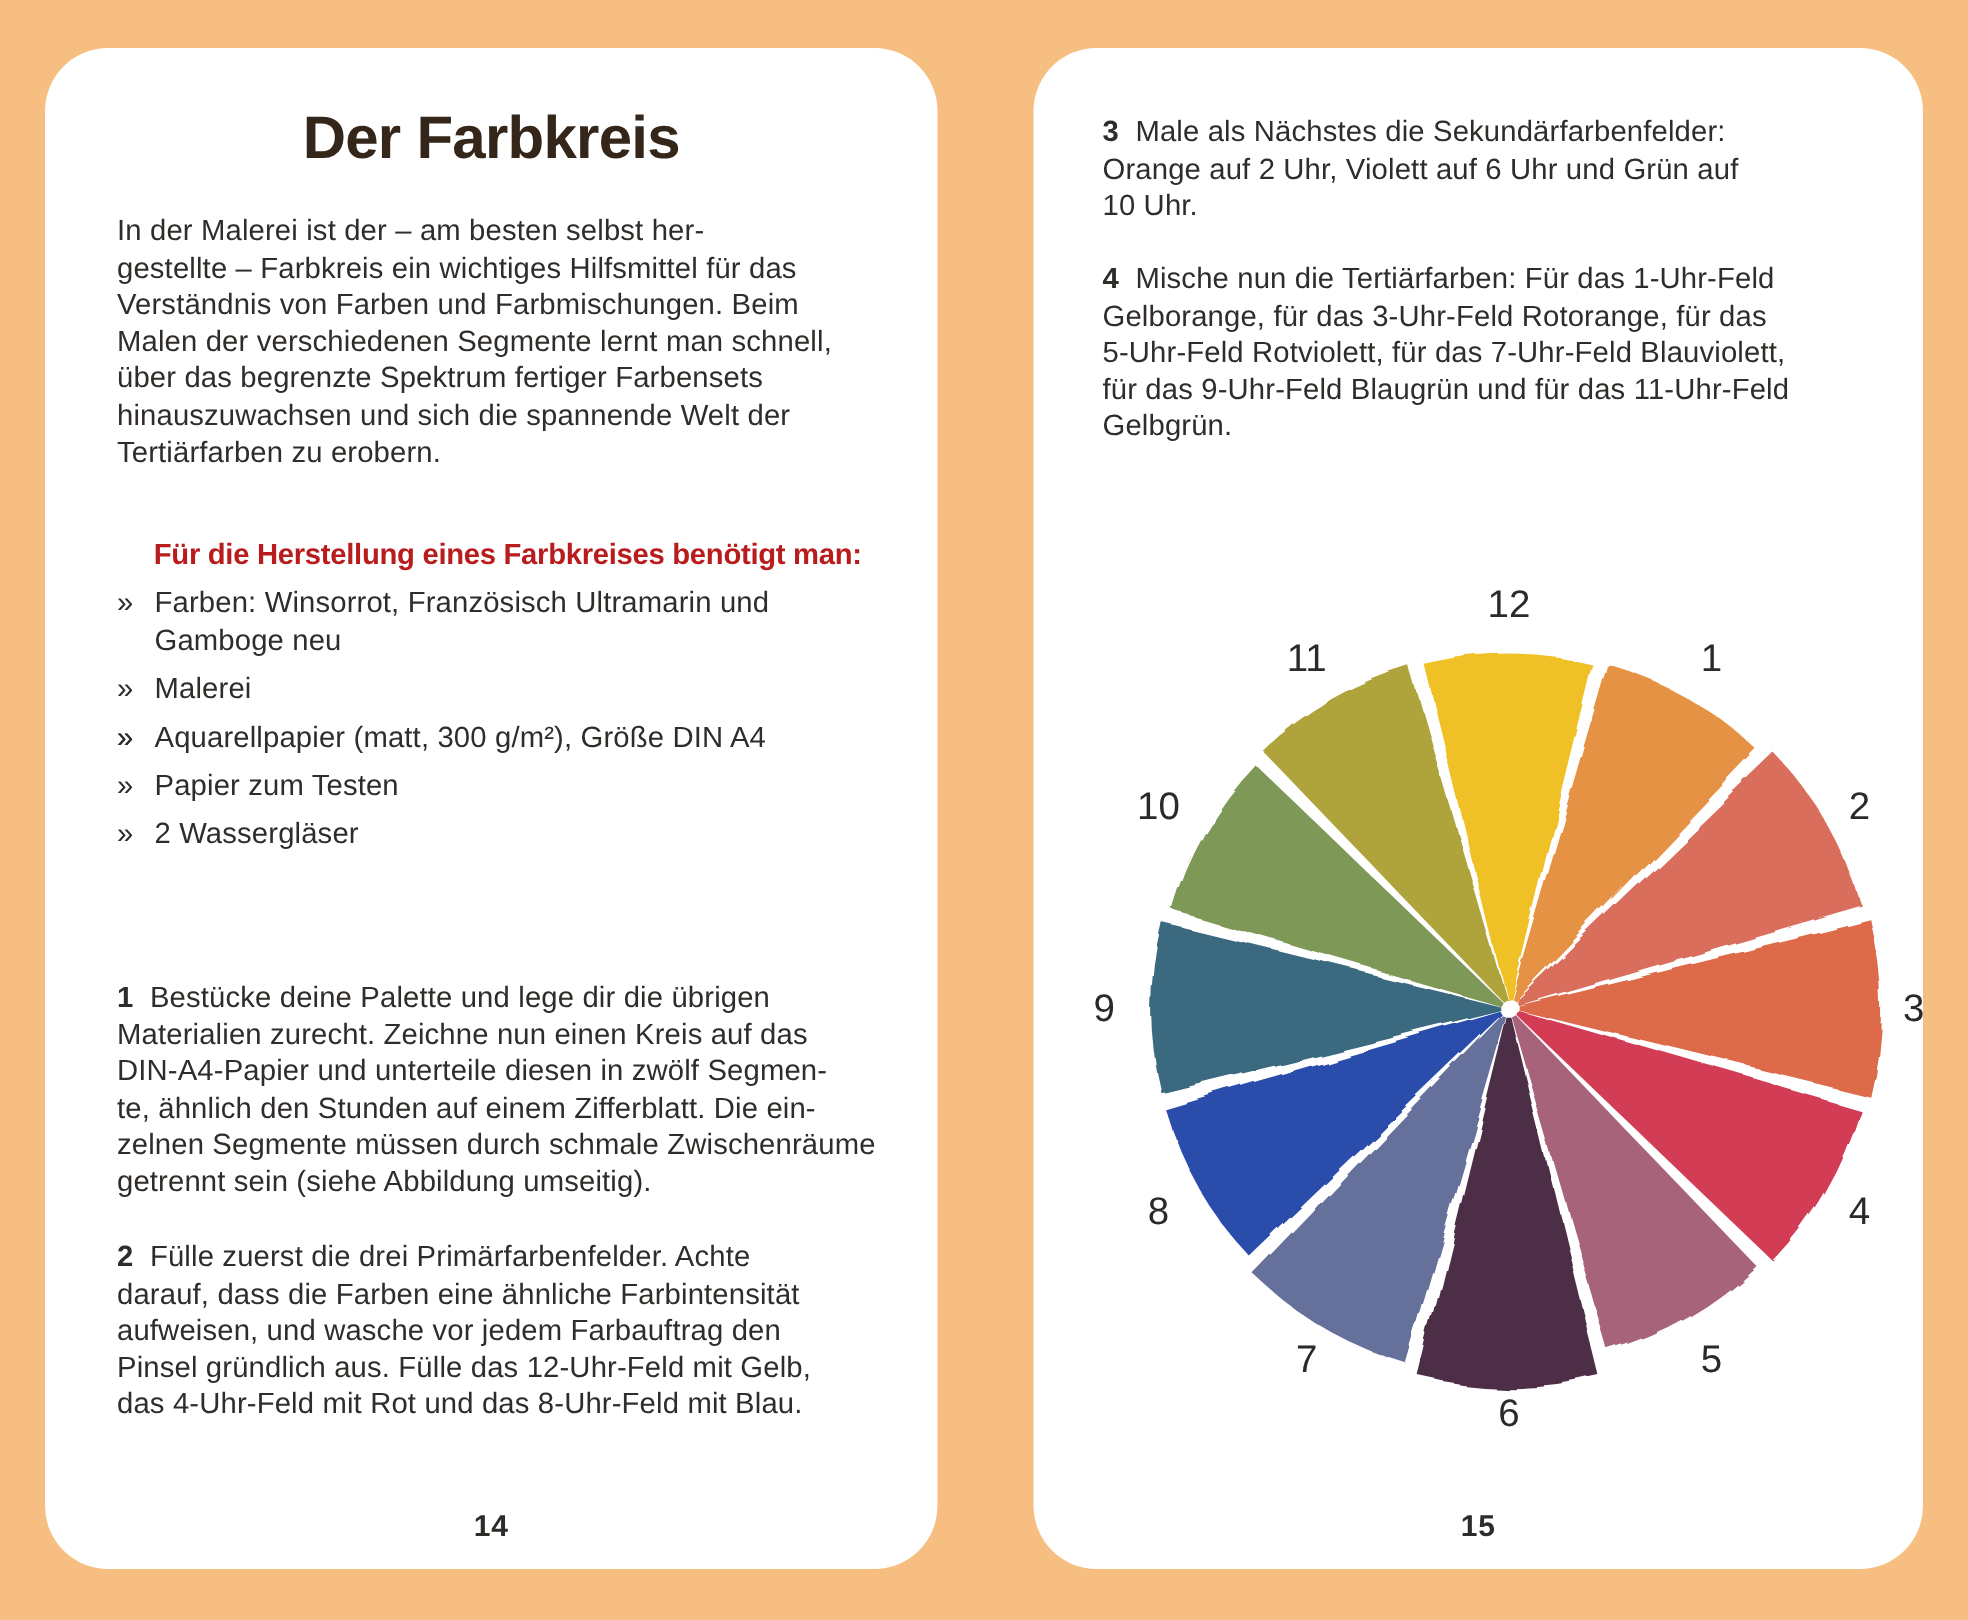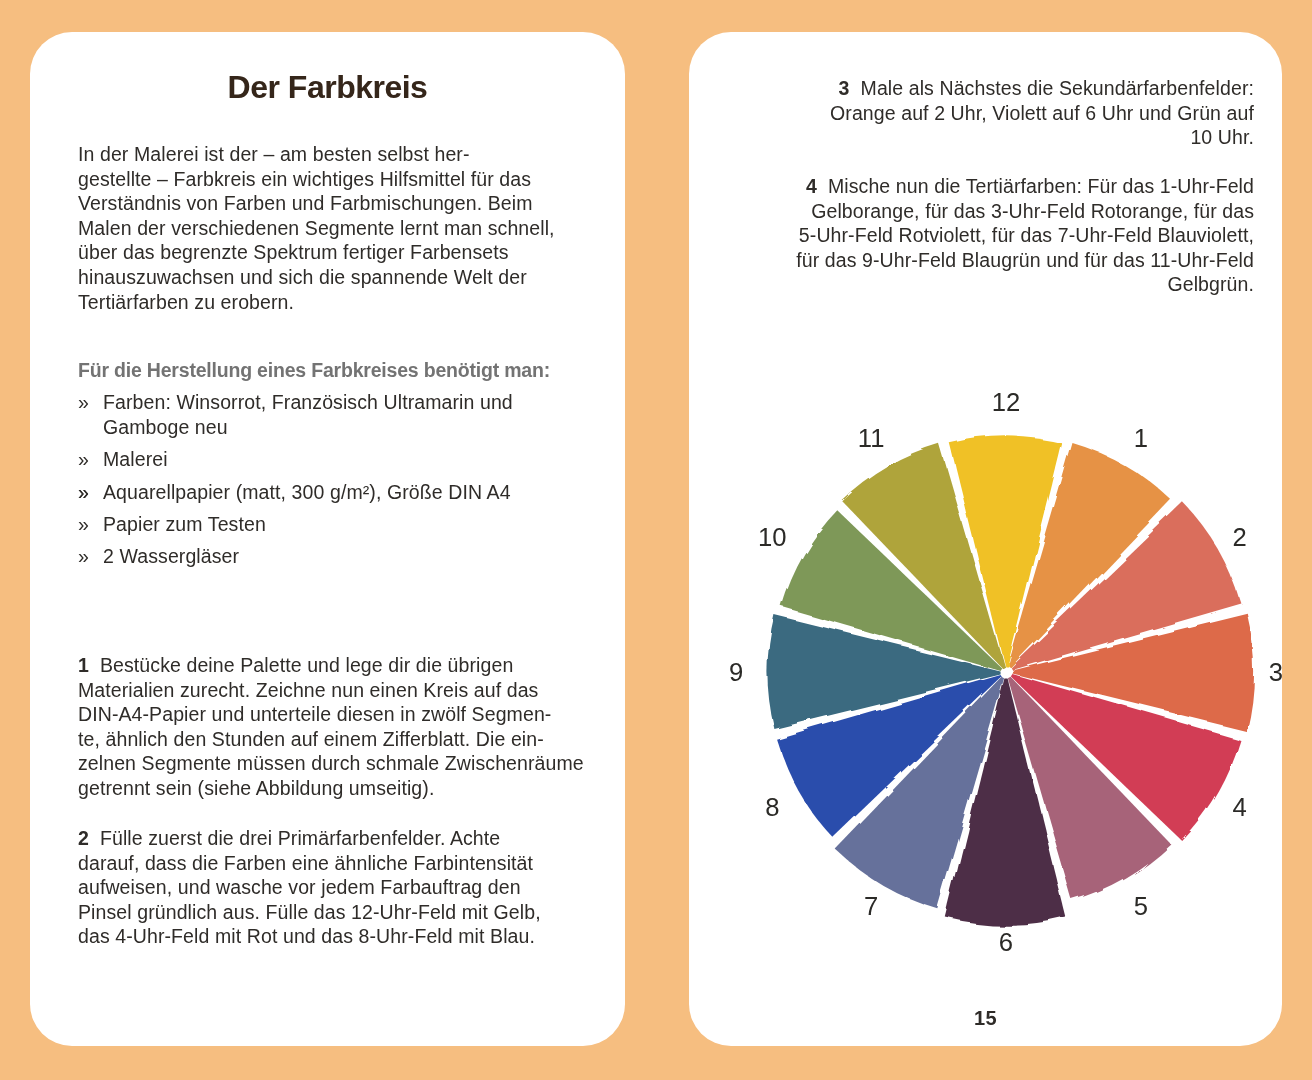--- a/index.html
+++ b/index.html
@@ -18,7 +18,7 @@
 
   .page-title{
     position:absolute;top:38px;left:0;right:0;margin:0;
-    text-align:center;font-size:32px;font-weight:700;letter-spacing:-0.5px;
+    text-align:center;font-size:40px;font-weight:700;letter-spacing:-0.5px;
     color:#35261A;line-height:1.1;
   }
   .bodytext{

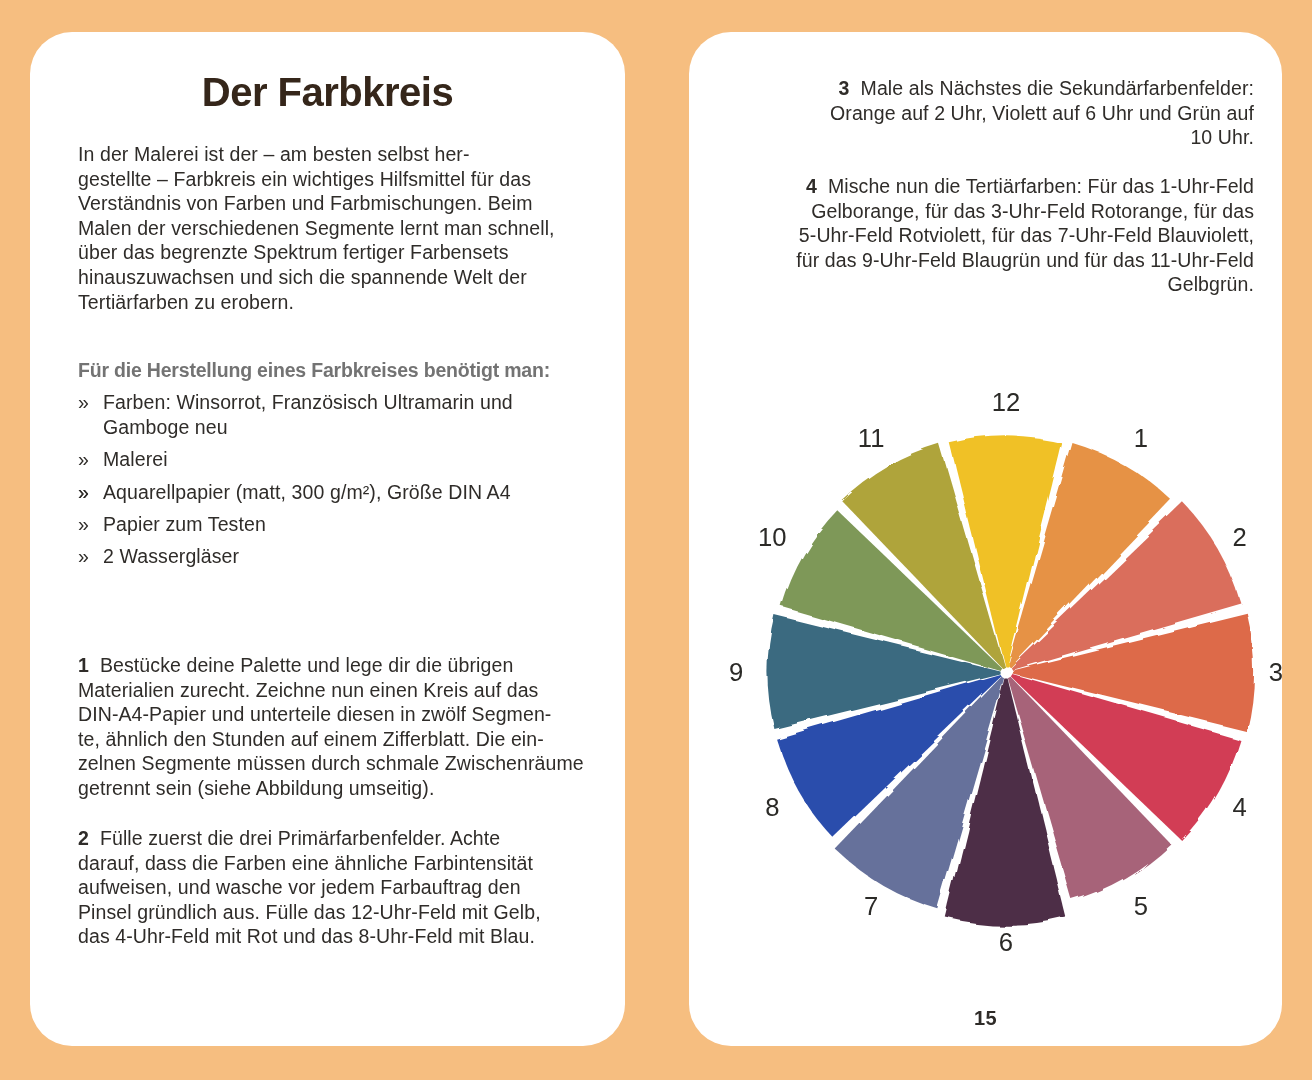--- a/index.html
+++ b/index.html
@@ -38,7 +38,7 @@
   .materials .li-text{white-space:pre-line;}
   .bullet{position:absolute;left:0;top:0;}
   .step{position:absolute;margin:0;left:48px;right:28px;}
-  .page-right .step{left:46px;text-align:right;}
+  .page-right .step{left:46px;}
   .step-1{top:621px;}
   .step-2{top:794px;}
   .step-3{top:44px;}

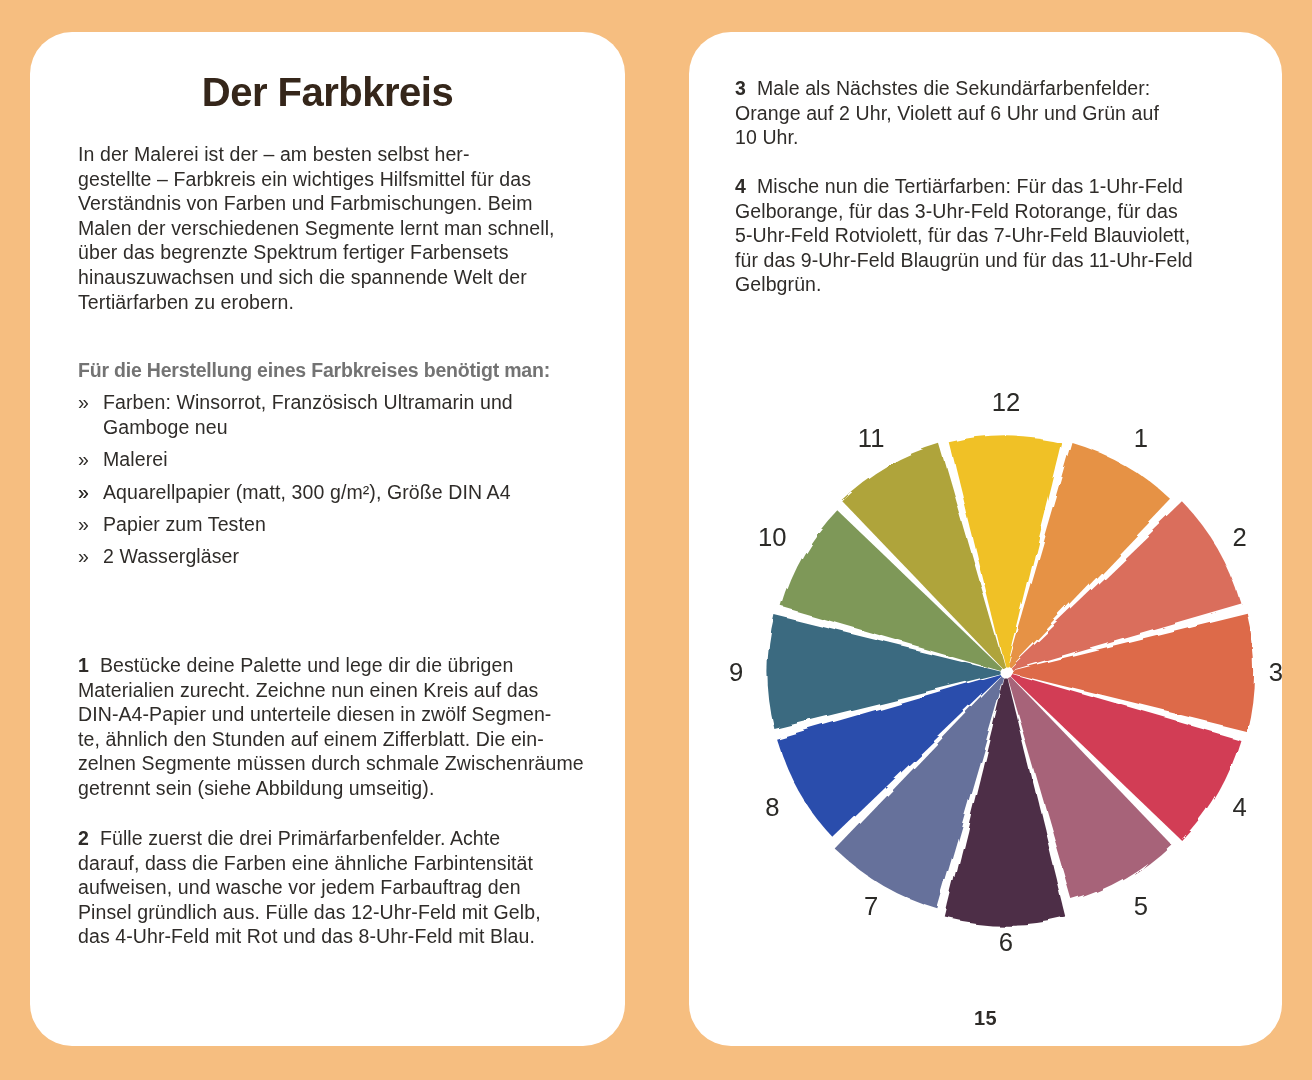--- a/index.html
+++ b/index.html
@@ -27,7 +27,7 @@
   .intro{position:absolute;top:110px;left:48px;right:34px;margin:0;white-space:pre-line;}
   .materials-heading{
     position:absolute;top:326px;left:48px;right:26px;margin:0;
-    font-size:19.5px;font-weight:700;letter-spacing:-0.2px;color:#737373;line-height:25px;
+    font-size:19.5px;font-weight:700;letter-spacing:-0.2px;color:#b91c1c;line-height:25px;text-align:center;
   }
   .materials{
     position:absolute;top:358px;left:48px;right:26px;margin:0;padding:0;list-style:none;

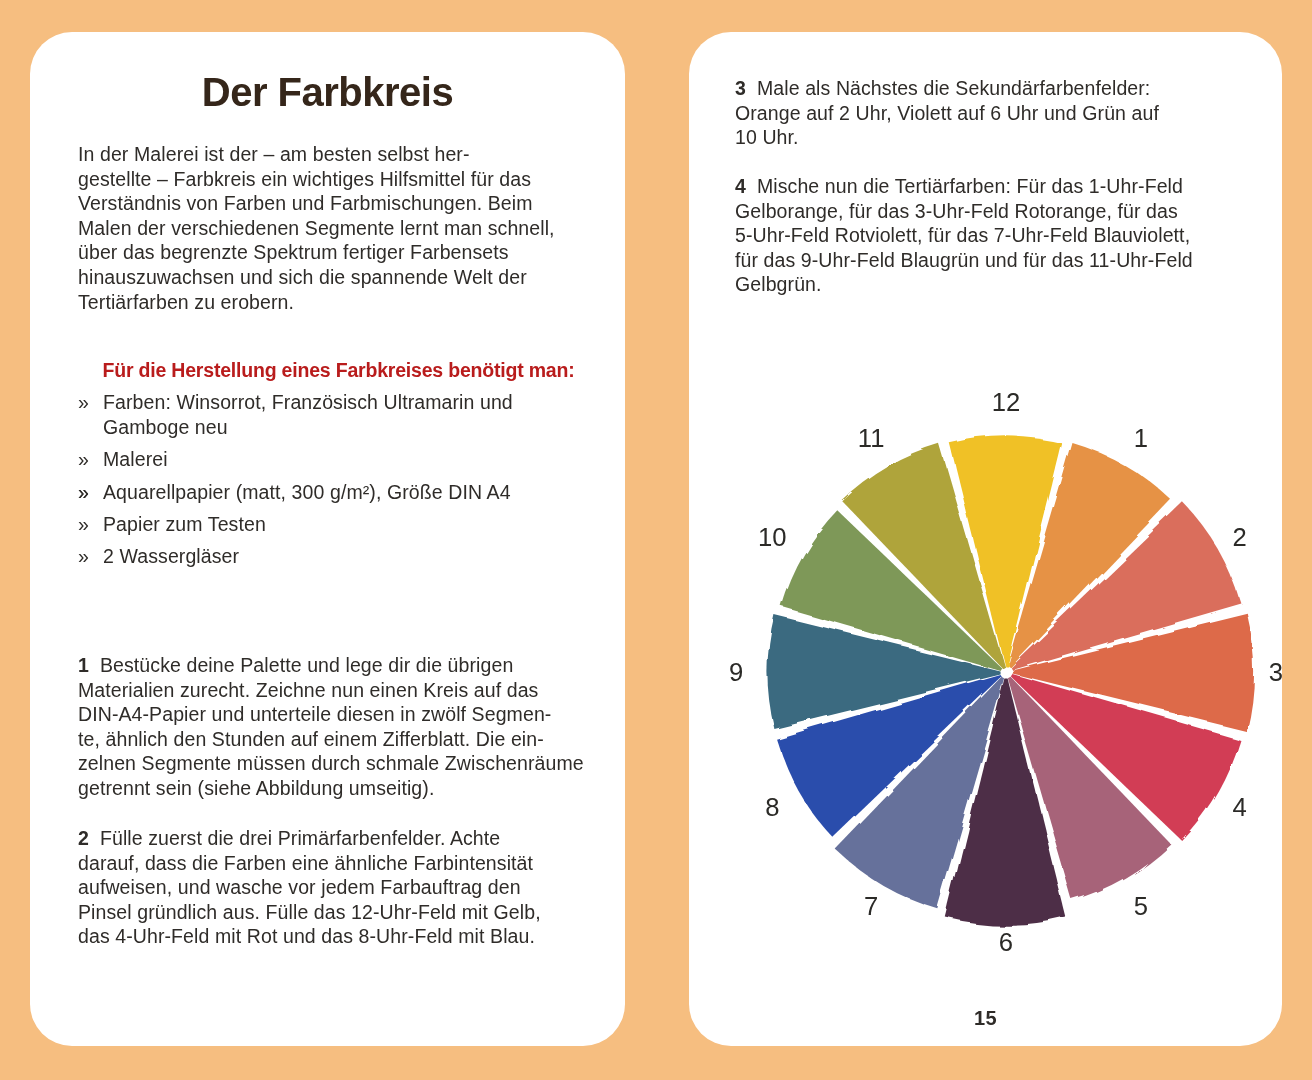--- a/index.html
+++ b/index.html
@@ -118,6 +118,7 @@
 das 4-Uhr-Feld mit Rot und das 8-Uhr-Feld mit Blau.</span>
   </p>
 
+  <div class="page-number">14</div>
 </section>
 
 <section class="page page-right">

